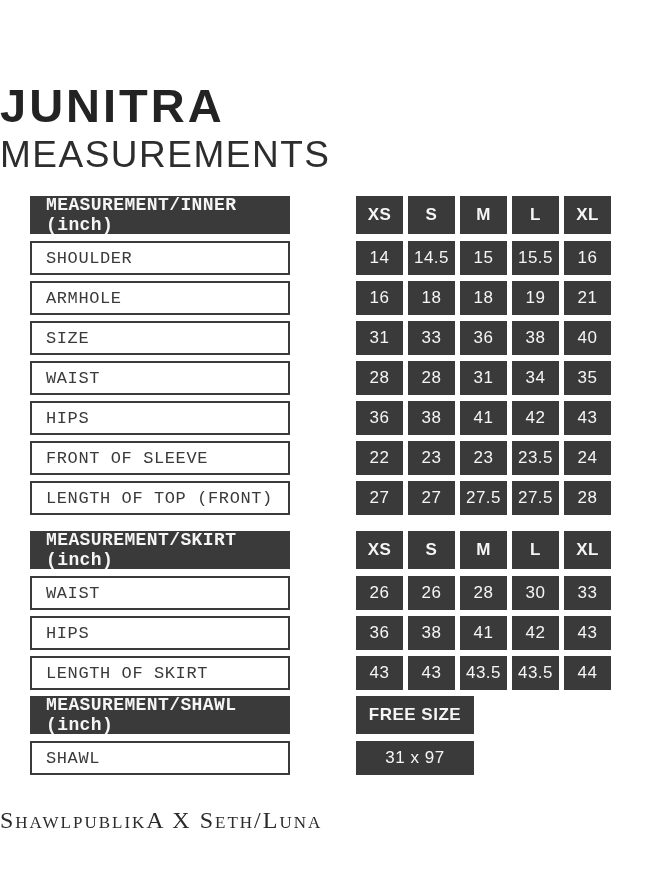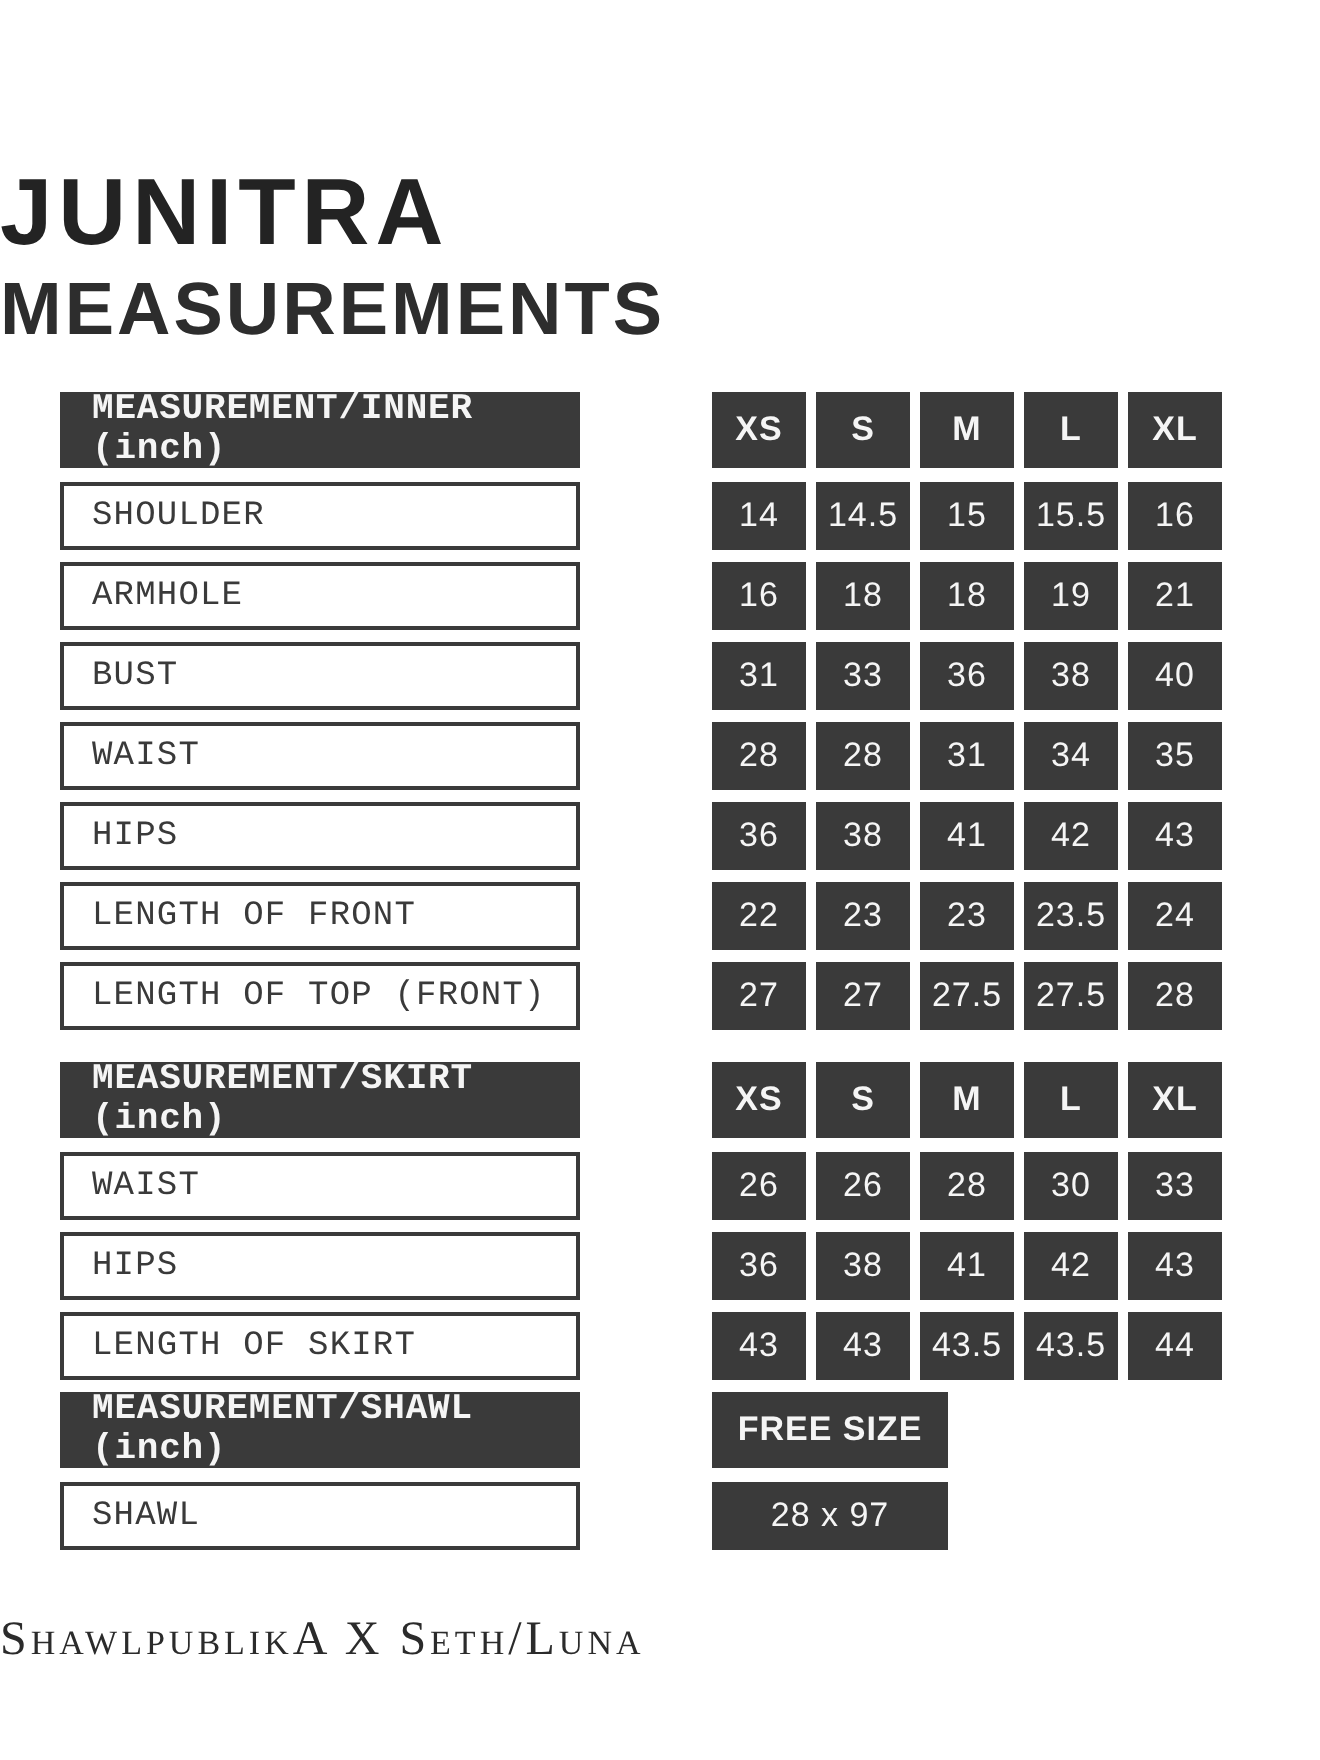--- a/index.html
+++ b/index.html
@@ -21,7 +21,7 @@
   }
   .page-subtitle {
     font-size:37px;
-    font-weight:700;
+    font-weight:400;
     letter-spacing:1.5px;
     color:#2d2d2d;
     line-height:1.0;

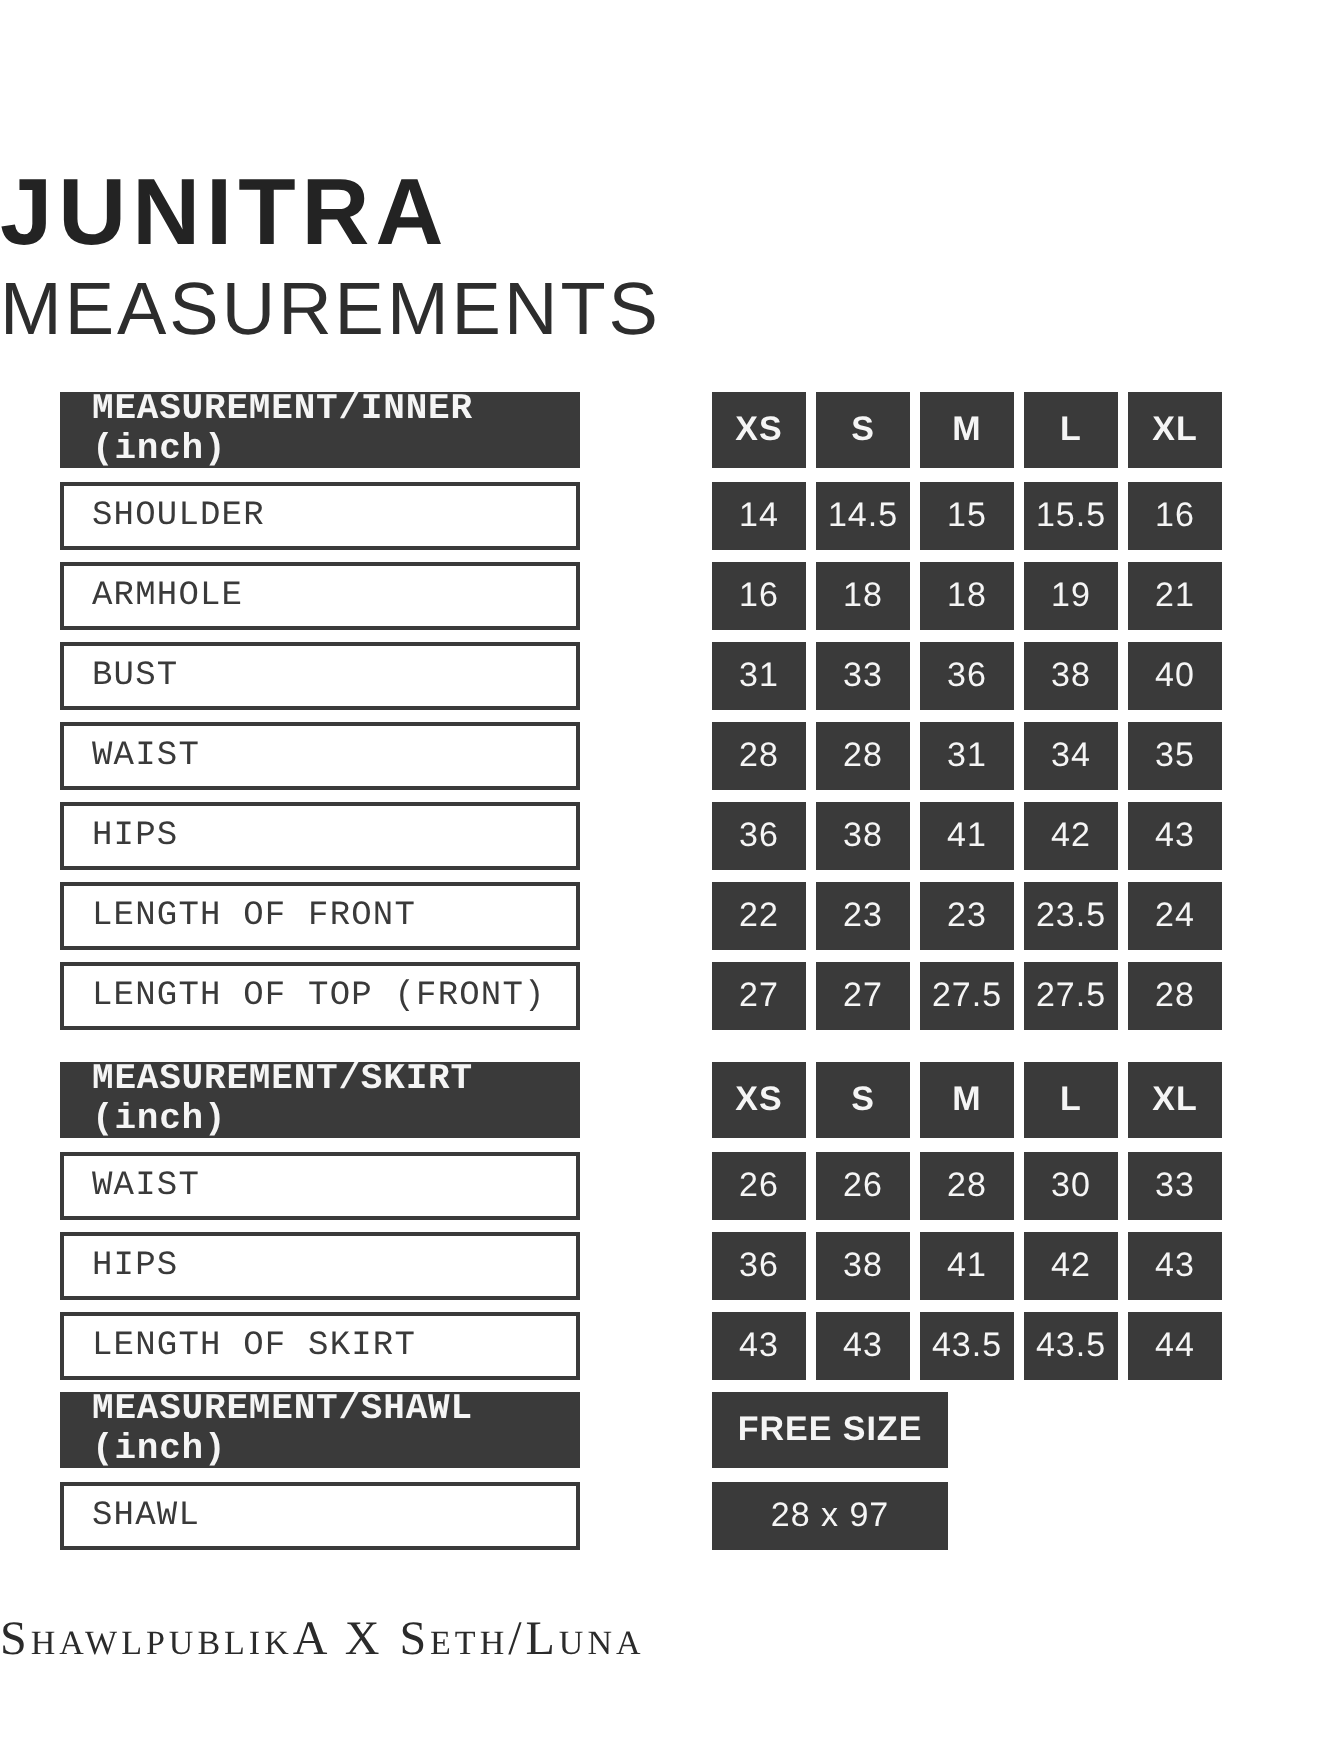--- a/index.html
+++ b/index.html
@@ -115,7 +115,7 @@
           </div>
         </div>
         <div class="t-row">
-          <div class="cell label-cell">BUST</div>
+          <div class="cell label-cell">SIZE</div>
           <div class="vals">
             <div class="cell val-cell">31</div>
             <div class="cell val-cell">33</div>

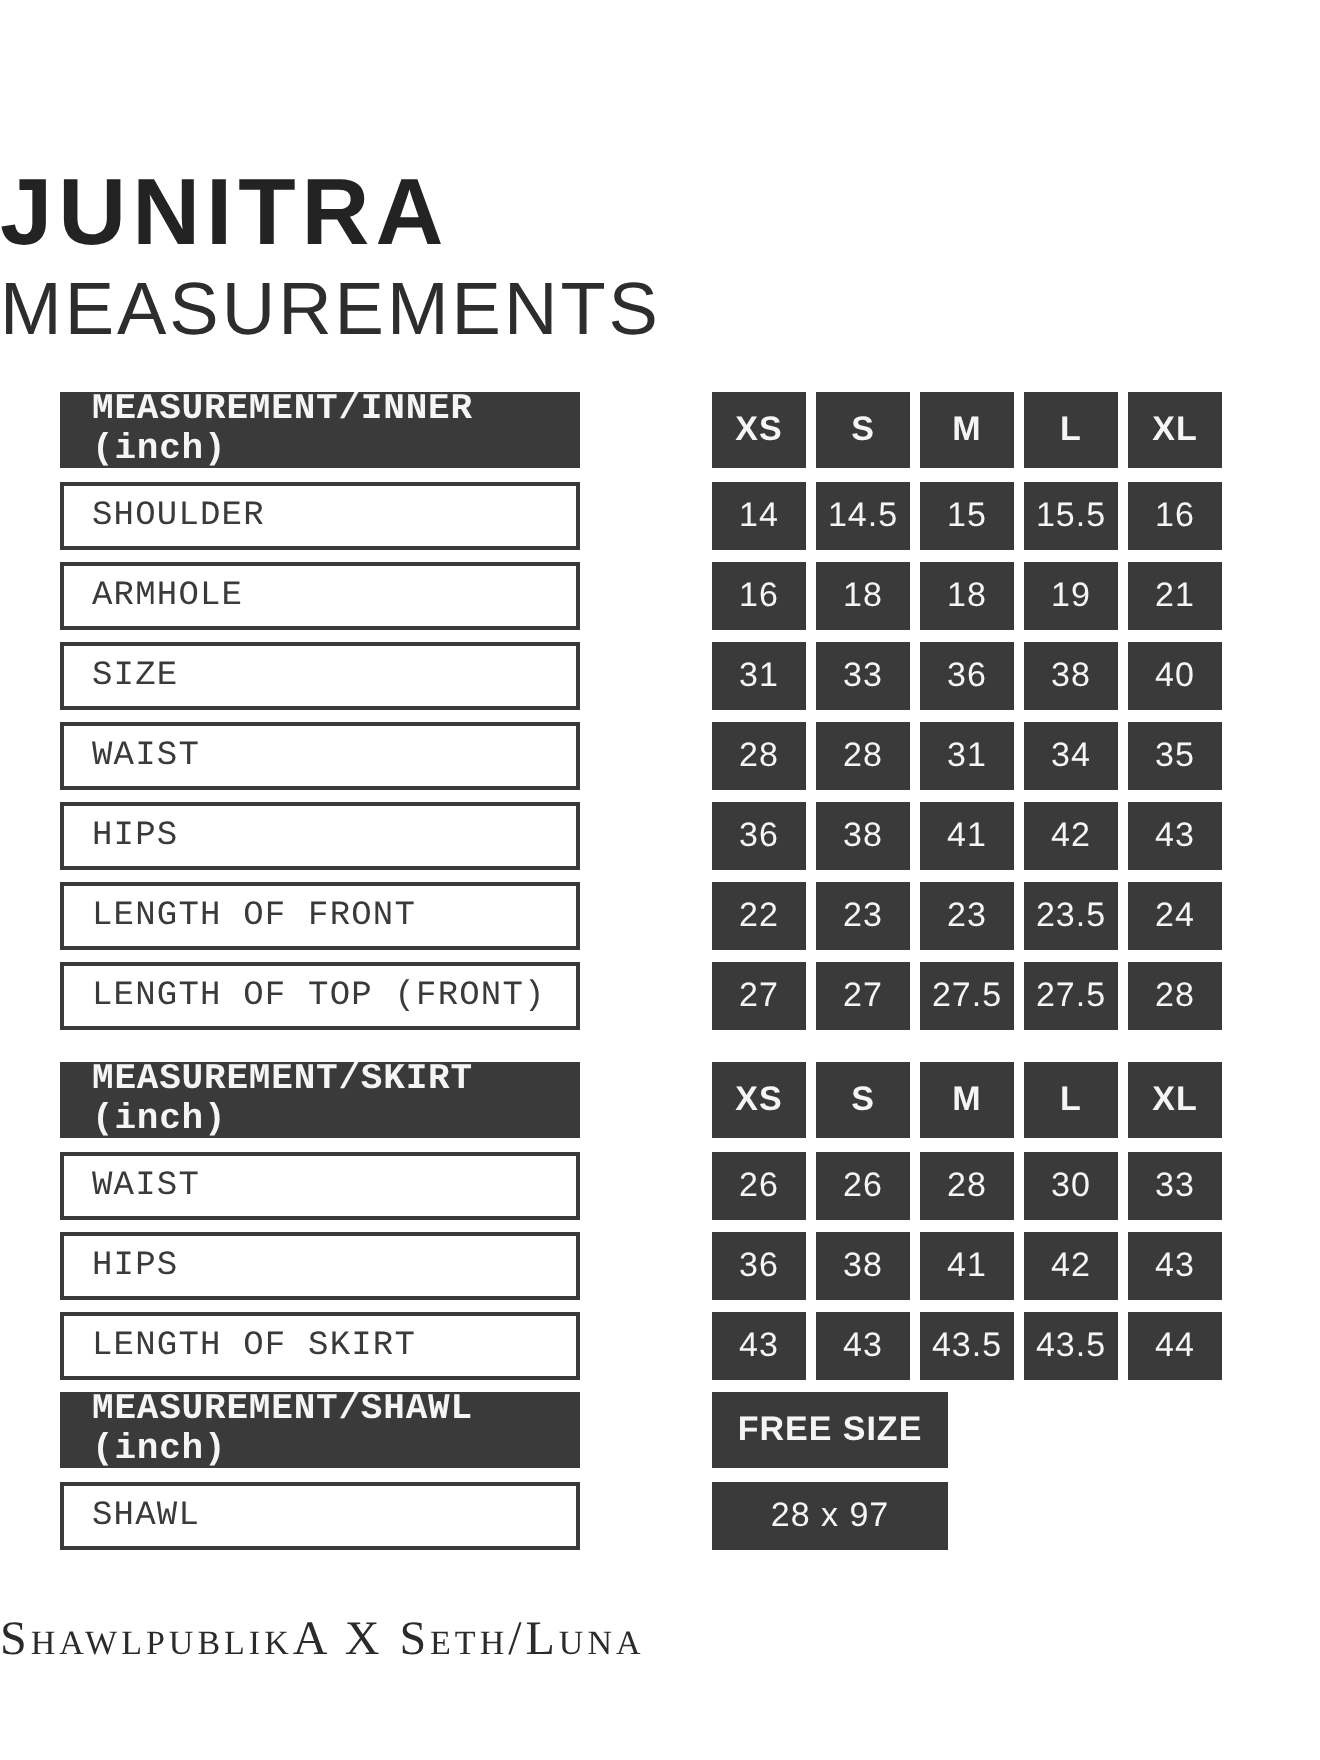--- a/index.html
+++ b/index.html
@@ -145,7 +145,7 @@
           </div>
         </div>
         <div class="t-row">
-          <div class="cell label-cell">LENGTH OF FRONT</div>
+          <div class="cell label-cell">FRONT OF SLEEVE</div>
           <div class="vals">
             <div class="cell val-cell">22</div>
             <div class="cell val-cell">23</div>

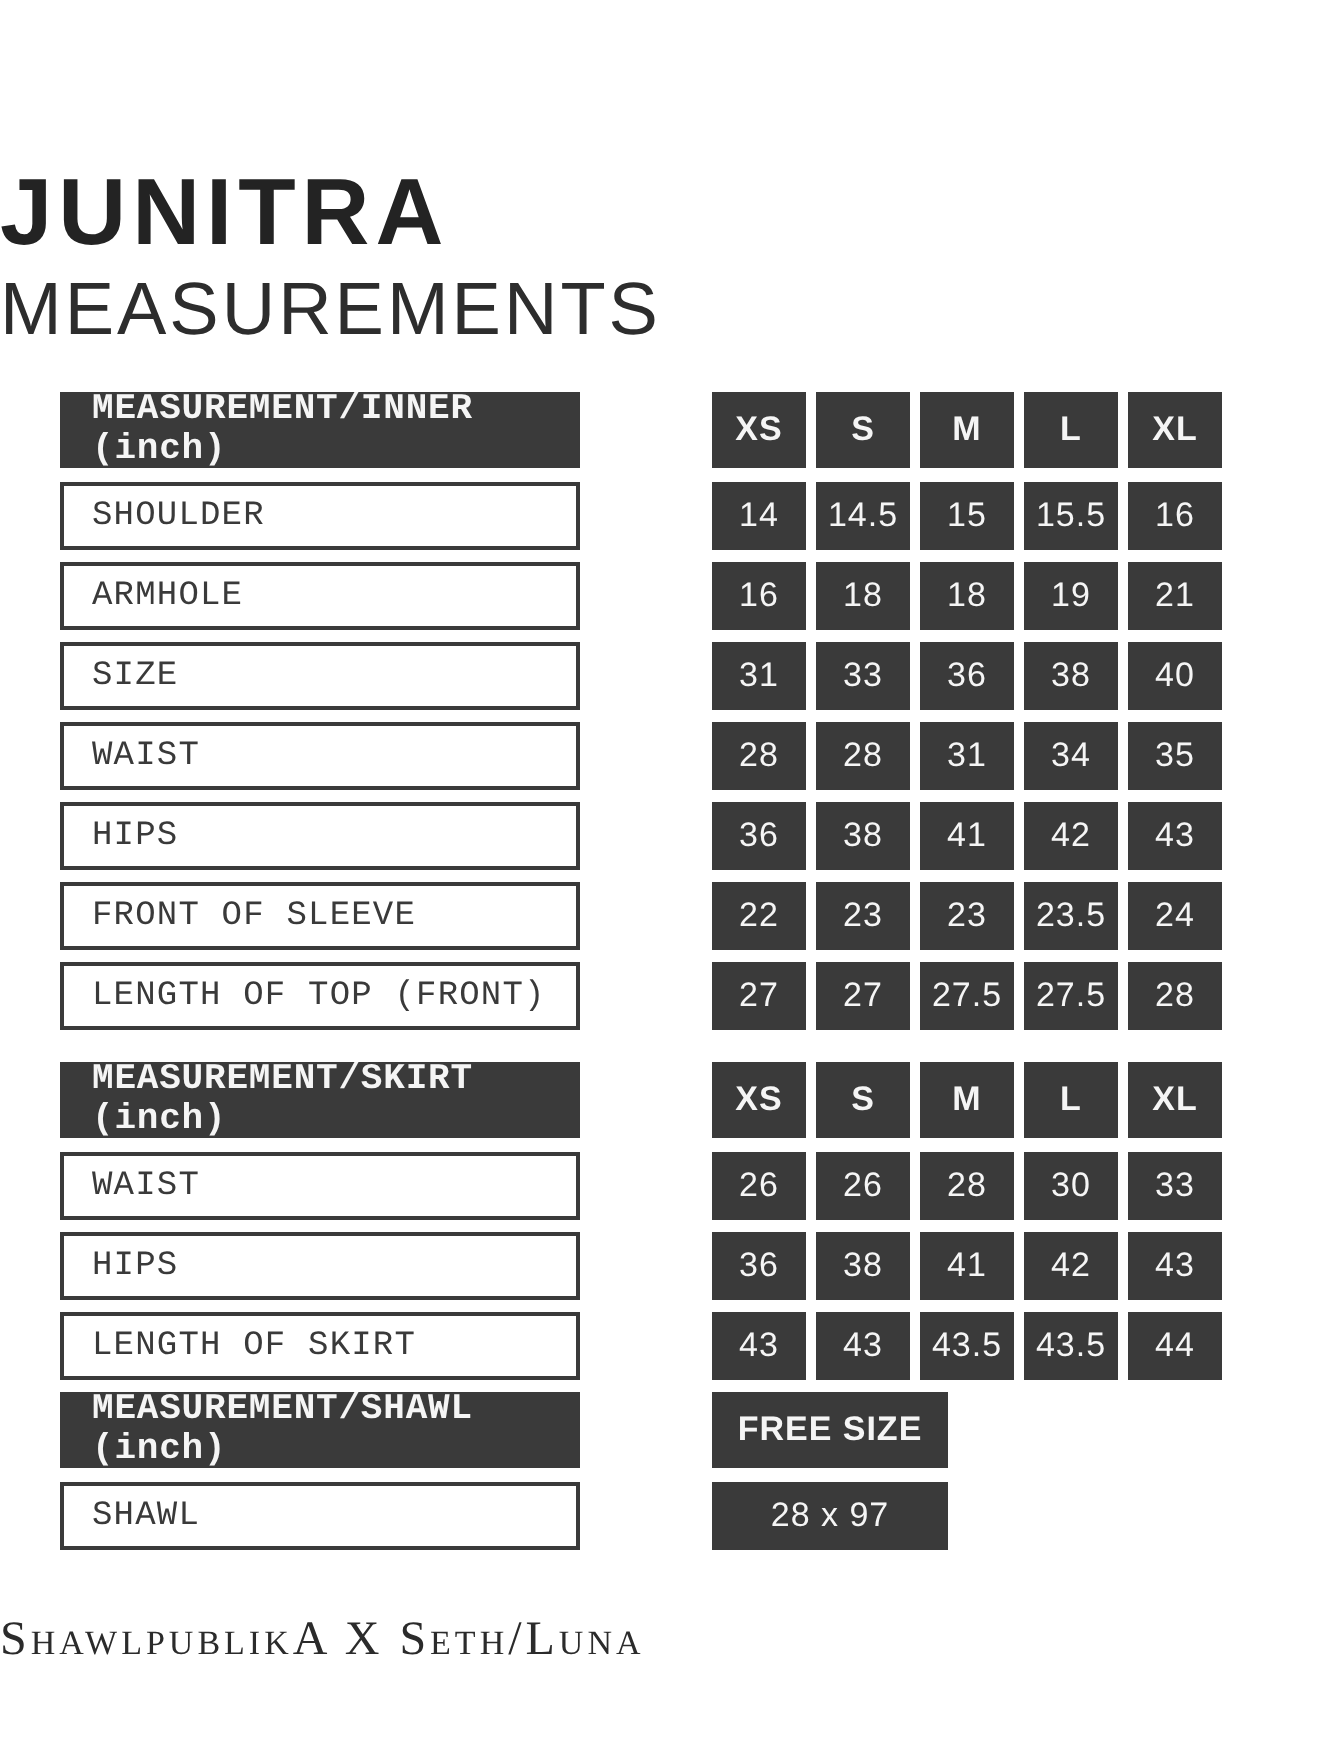--- a/index.html
+++ b/index.html
@@ -218,7 +218,7 @@
     <div class="t-row">
       <div class="cell label-cell">SHAWL</div>
       <div class="vals">
-        <div class="cell val-cell val-fixed">28 x 97</div>
+        <div class="cell val-cell val-fixed">31 x 97</div>
       </div>
     </div>
   </div>

